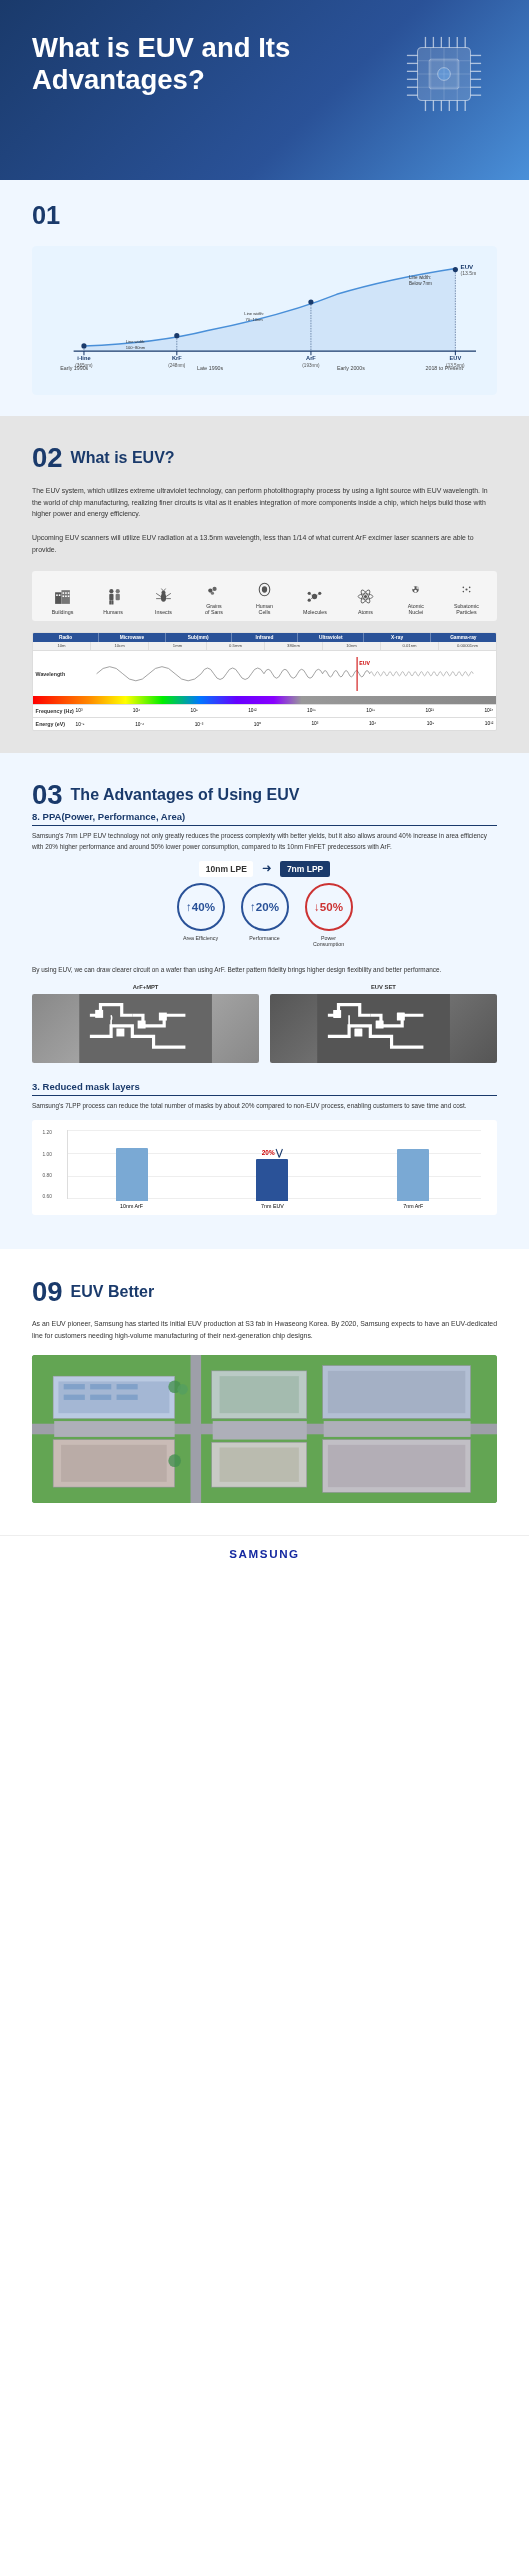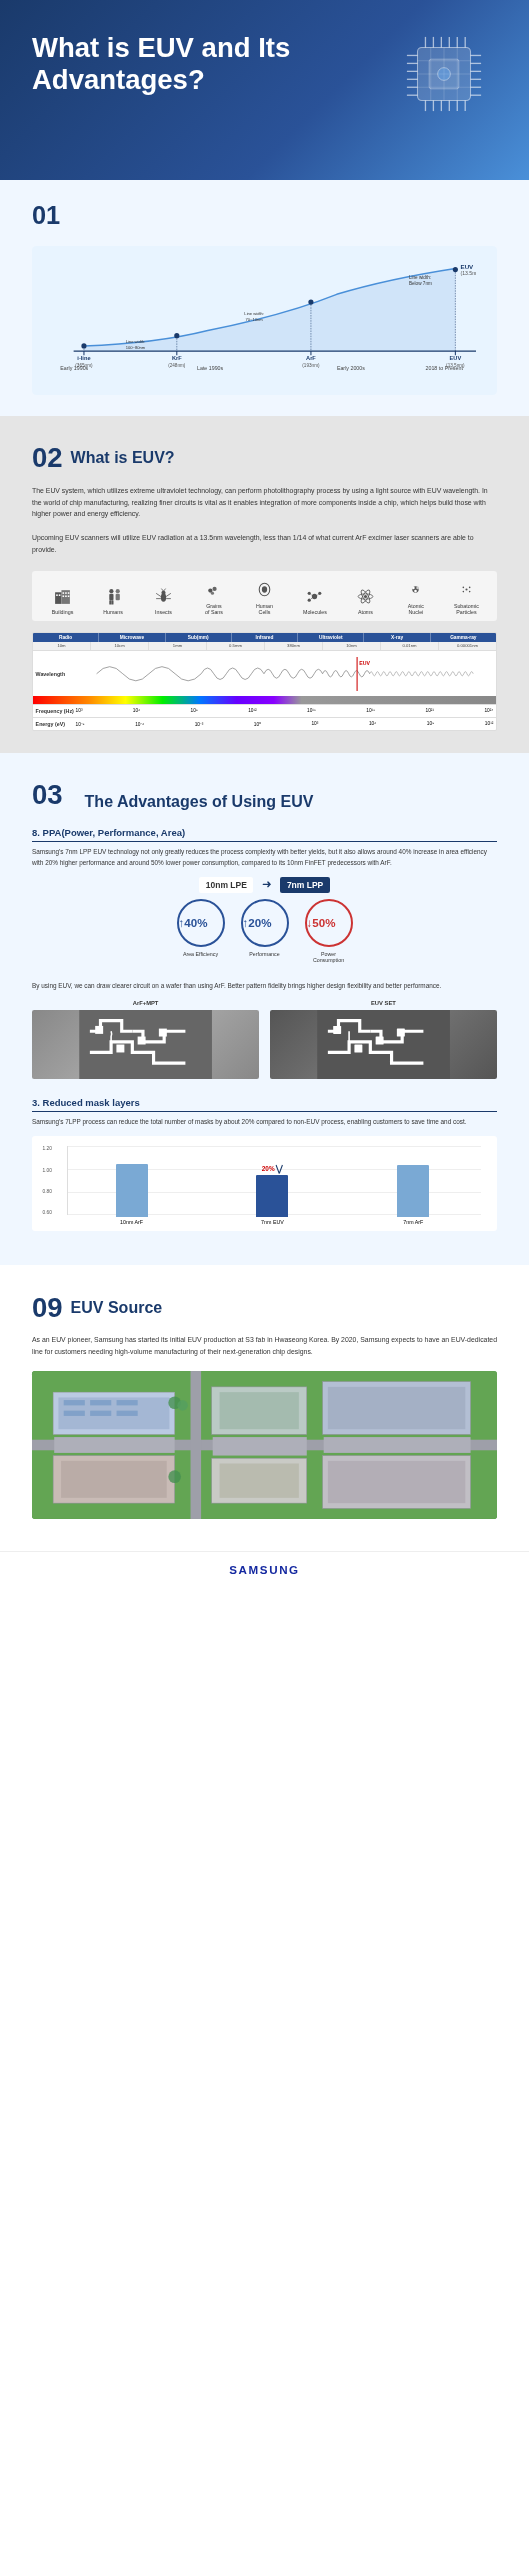--- a/index.html
+++ b/index.html
@@ -183,9 +183,7 @@
     }
     .section-03-header {
       display: flex;
-      align-items: flex-end;
-      margin-bottom: 16px;
-      gap: 14px;
+      align-items: center;
     }
     .advantage-subsection {
       margin-bottom: 18.5px;

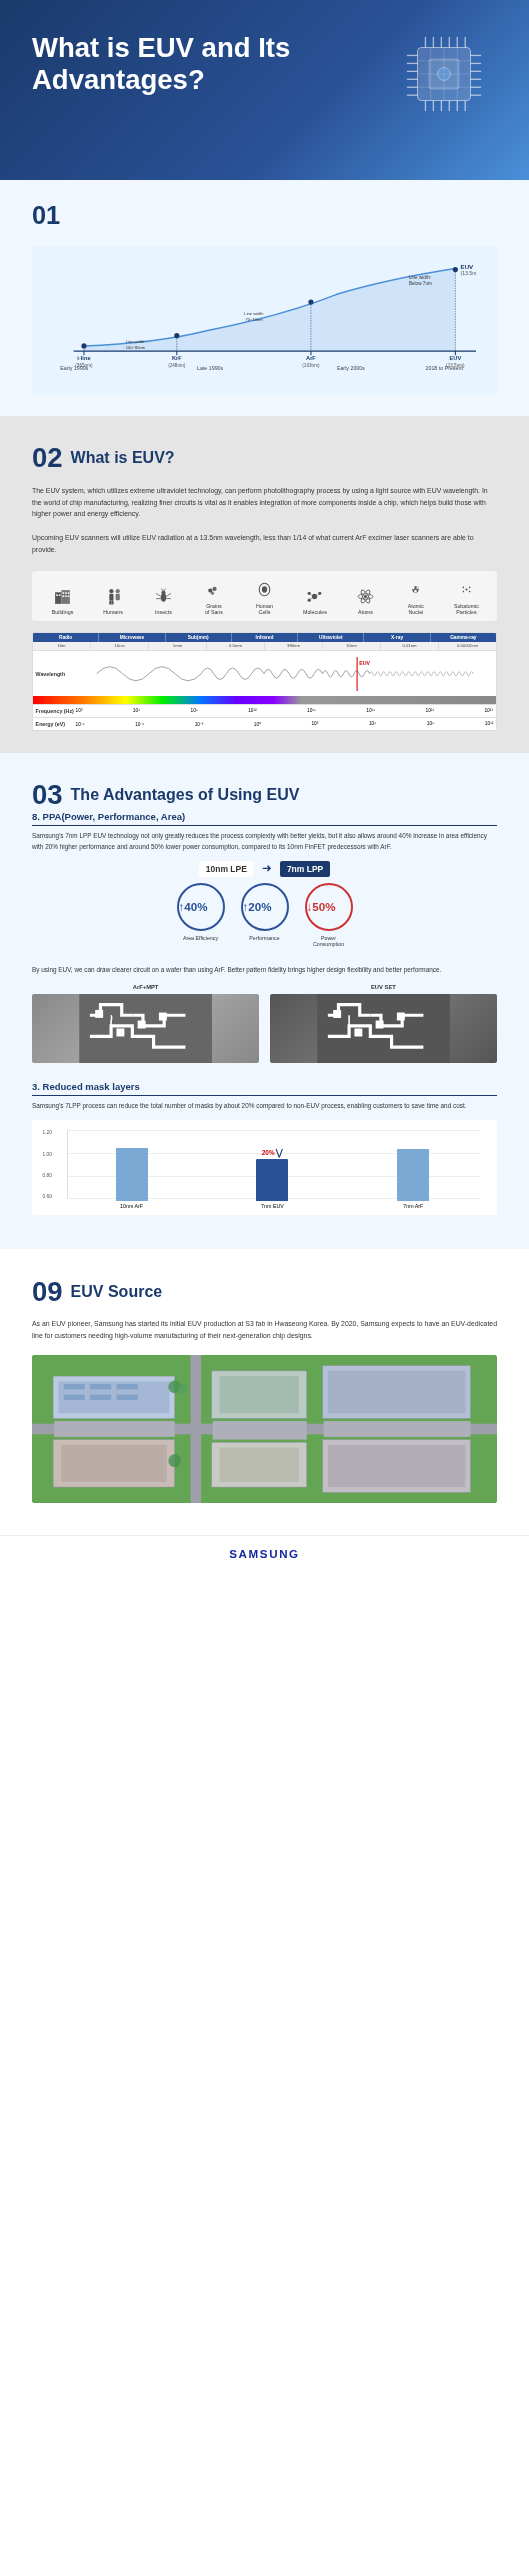--- a/index.html
+++ b/index.html
@@ -219,7 +219,7 @@
       border: 2.1px solid;
       display: flex;
       flex-direction: column;
-      align-items: flex-start;
+      align-items: center;
       justify-content: center;
       margin-bottom: 4.2px;
     }

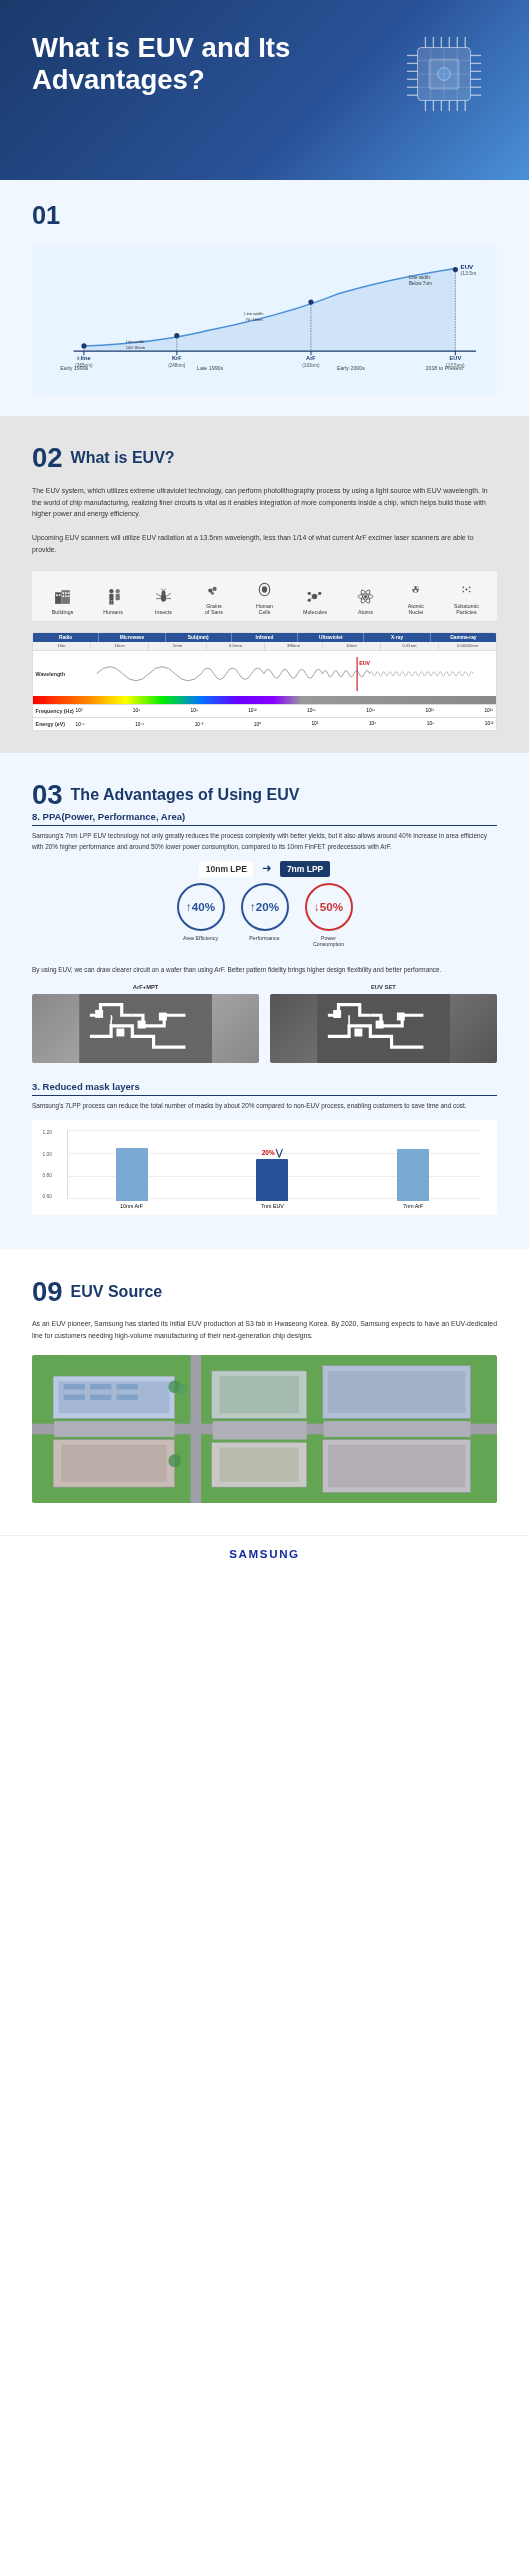--- a/index.html
+++ b/index.html
@@ -769,7 +769,7 @@
 <section class="section-04">
   <div class="section-04-header">
     <span class="section-02-num">09</span>
-    <span class="section-02-title">EUV Source</span>
+    <span class="section-02-title">EUV Better</span>
   </div>
 
   <p class="euv-leader-desc">As an EUV pioneer, Samsung has started its initial EUV production at S3 fab in Hwaseong Korea. By 2020, Samsung expects to have an EUV-dedicated line for customers needing high-volume manufacturing of their next-generation chip designs.</p>

